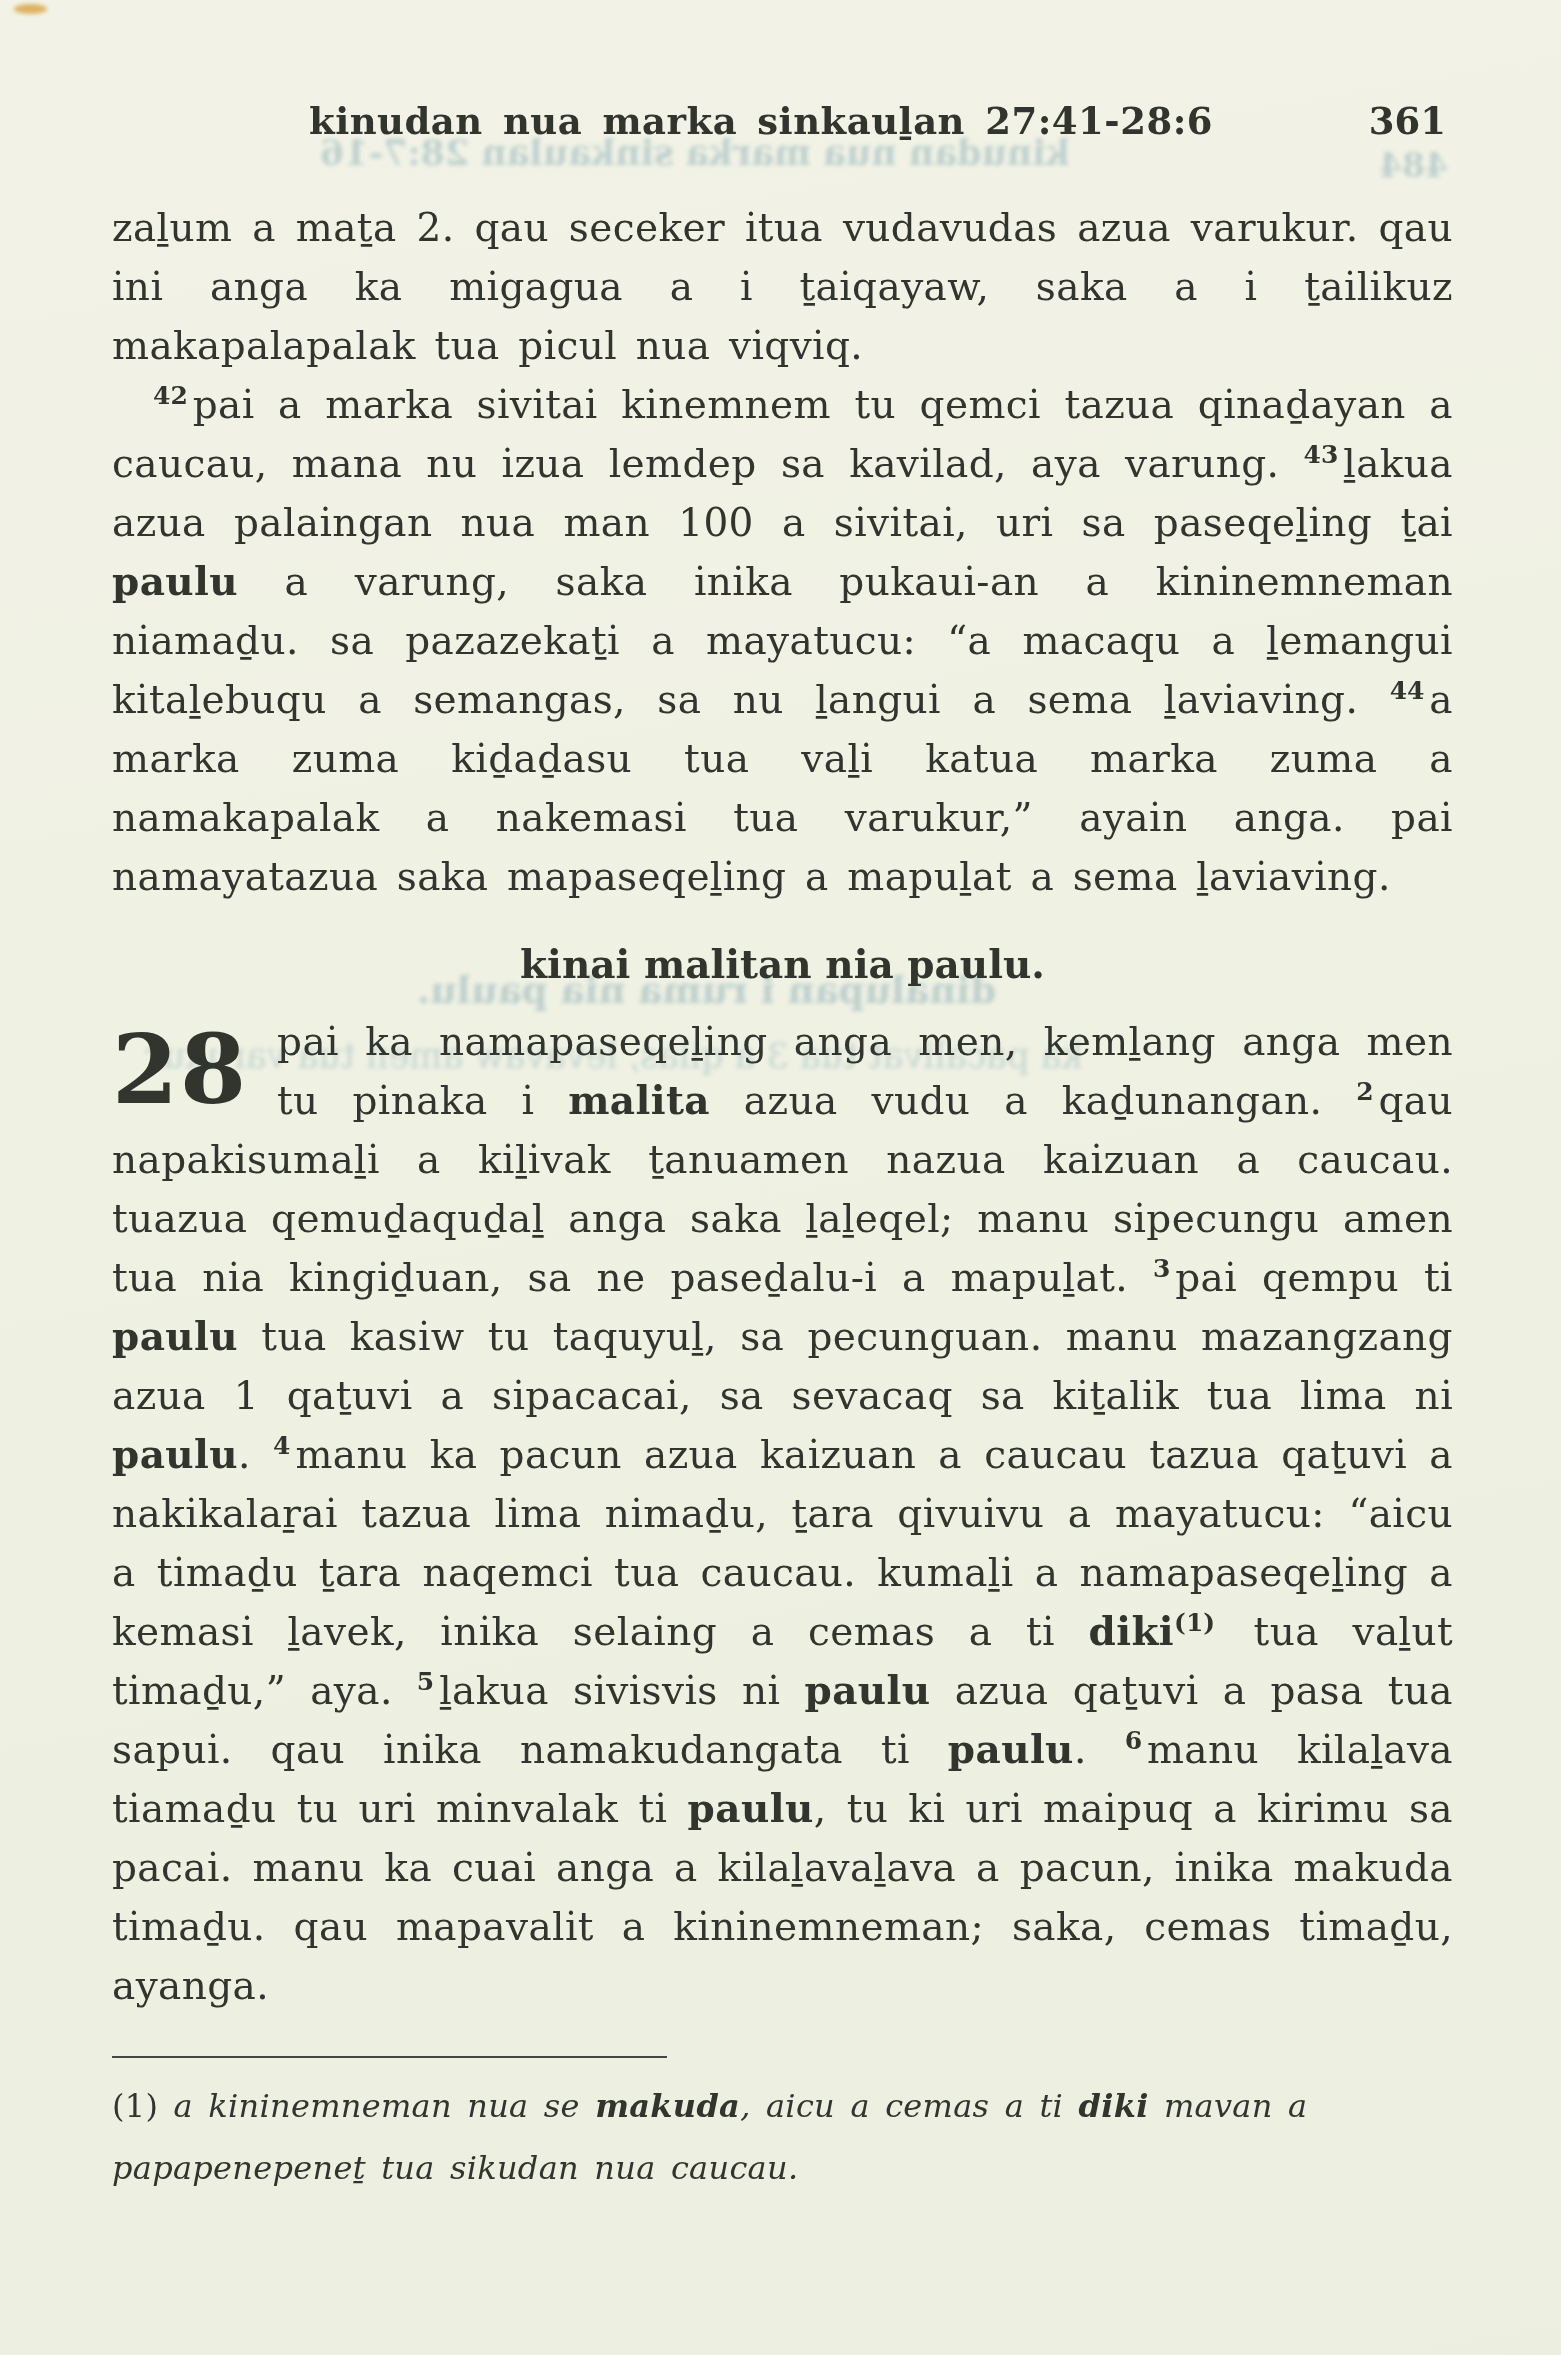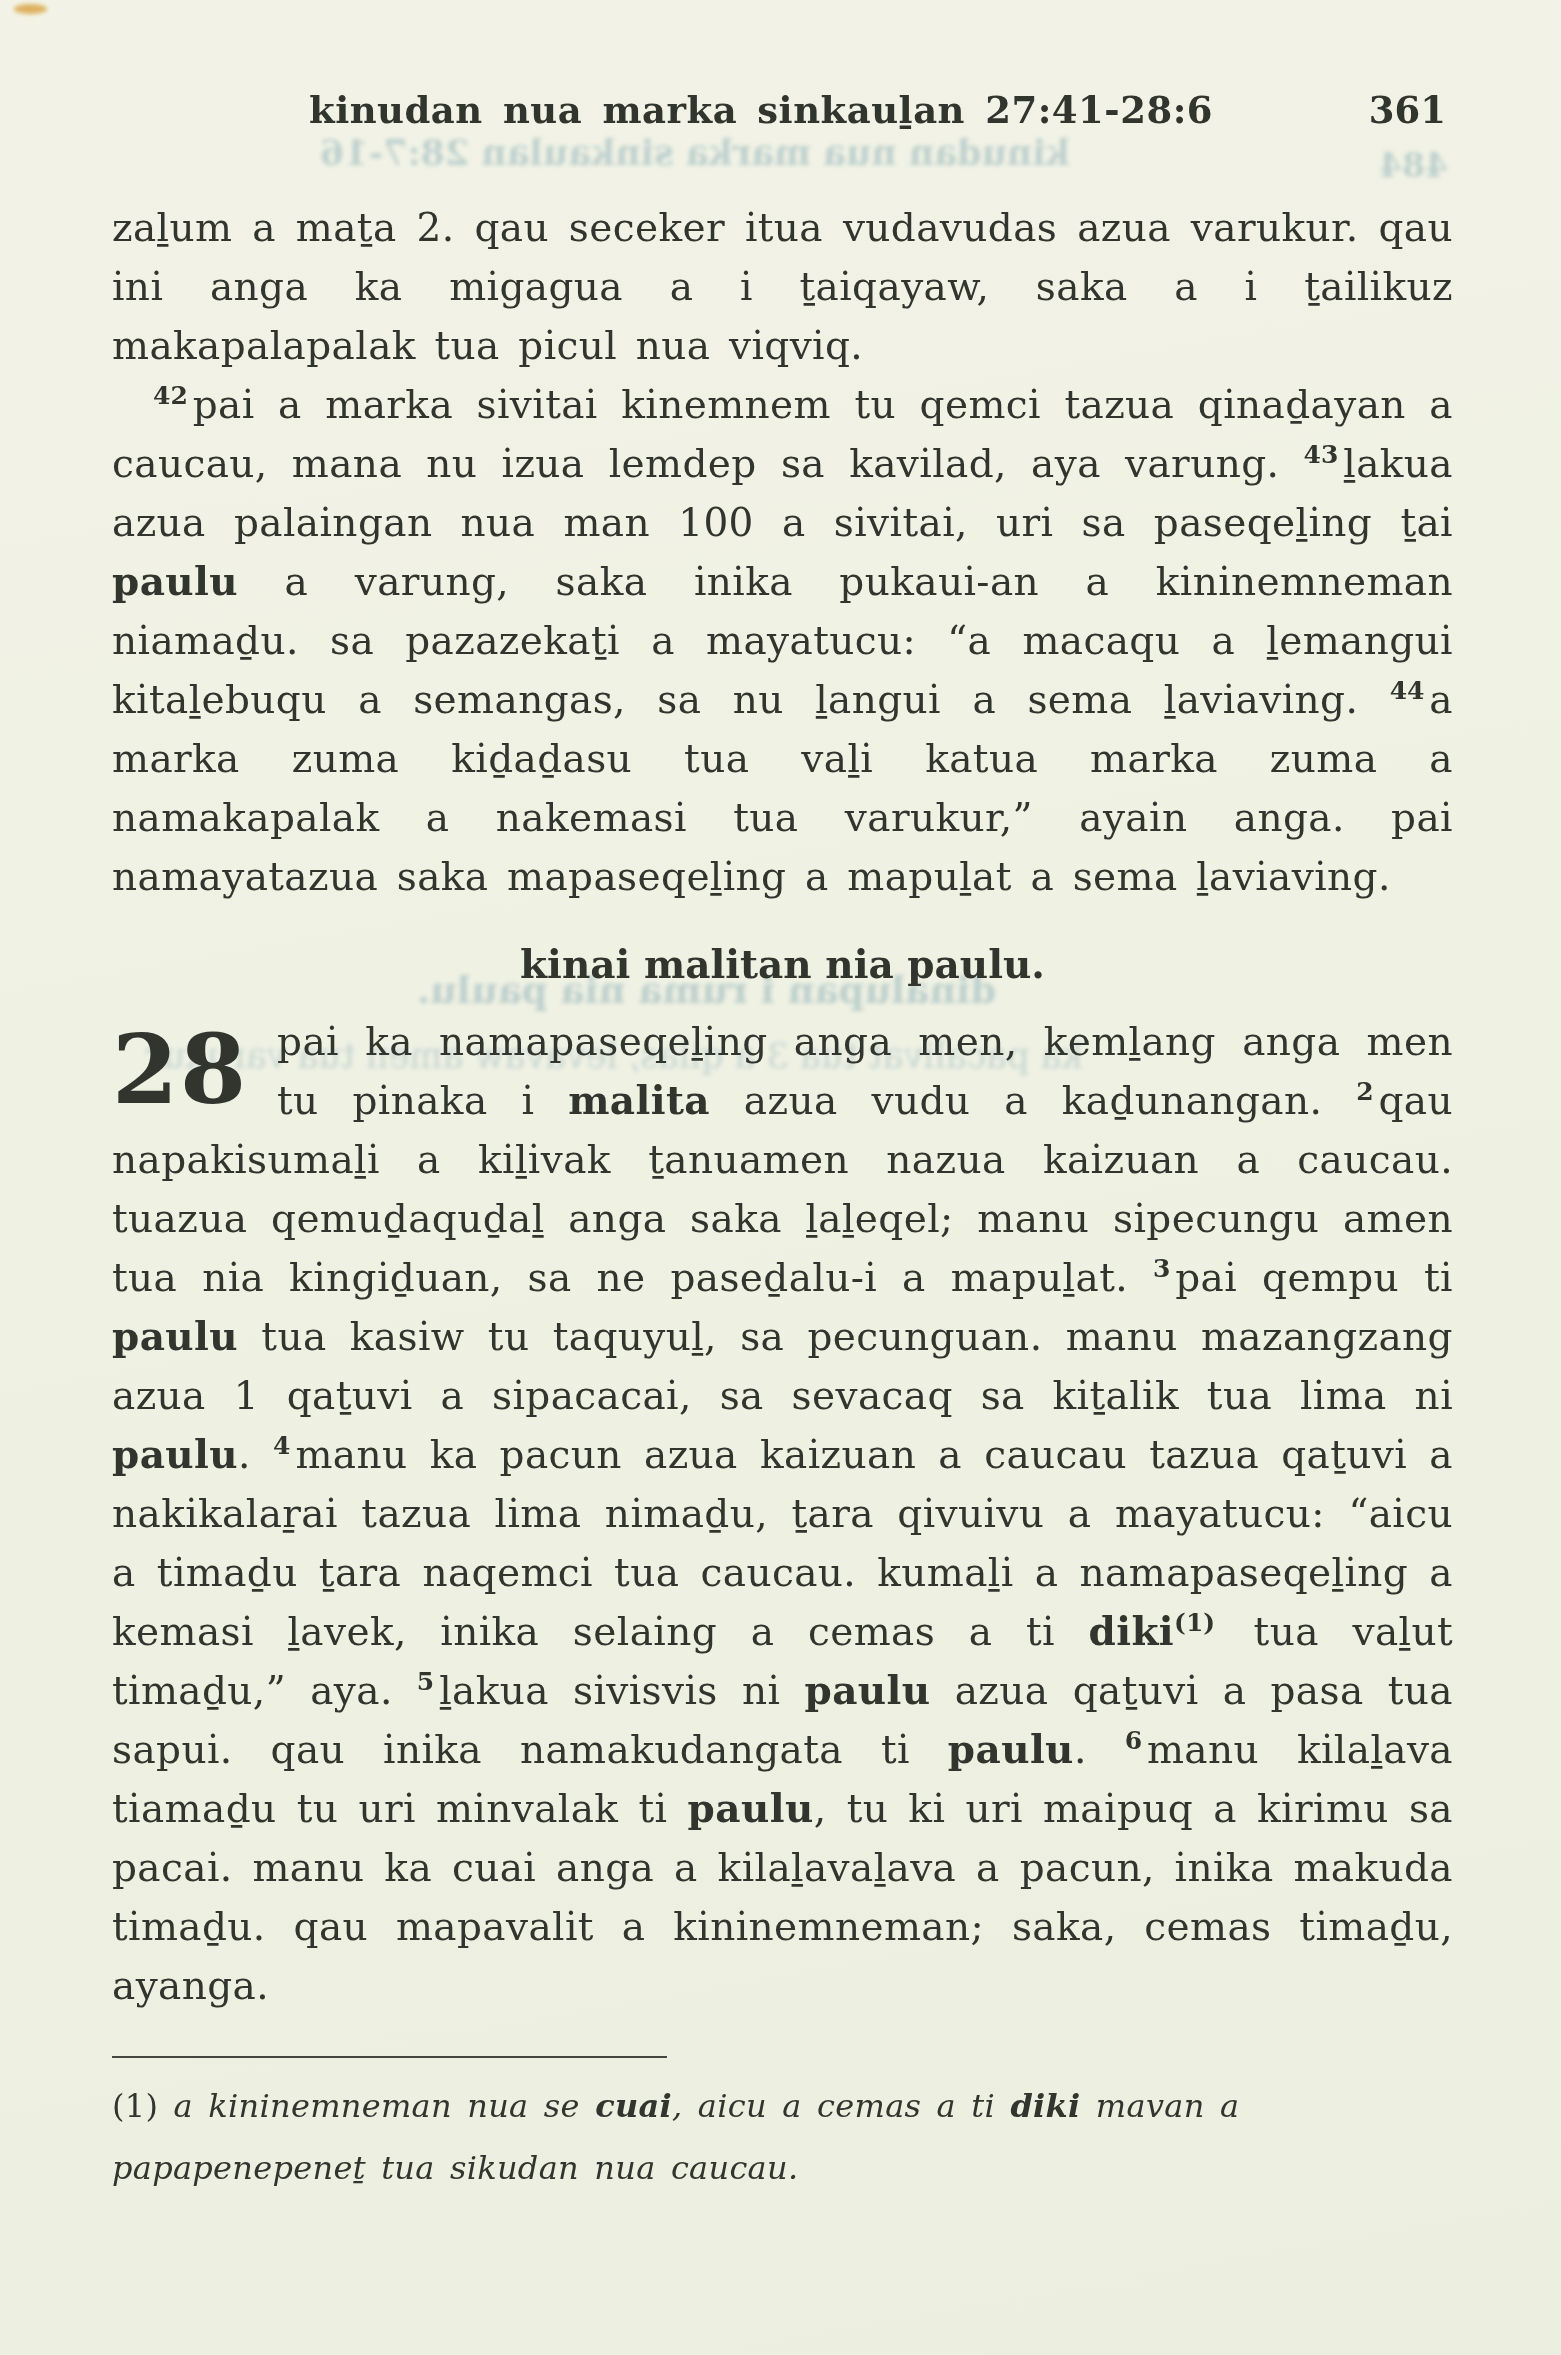--- a/index.html
+++ b/index.html
@@ -38,7 +38,7 @@
   .bleed-line{top:1036px;left:146px;font-size:35px;font-weight:normal;opacity:.45;}
 
   .running-head{
-    position:absolute;top:88px;left:0;width:100%;height:54px;
+    position:absolute;top:99px;left:0;width:100%;height:54px;
     font-weight:bold;font-size:37px;
   }
   .running-title{position:absolute;left:309px;letter-spacing:0.5px;word-spacing:6.8px;}

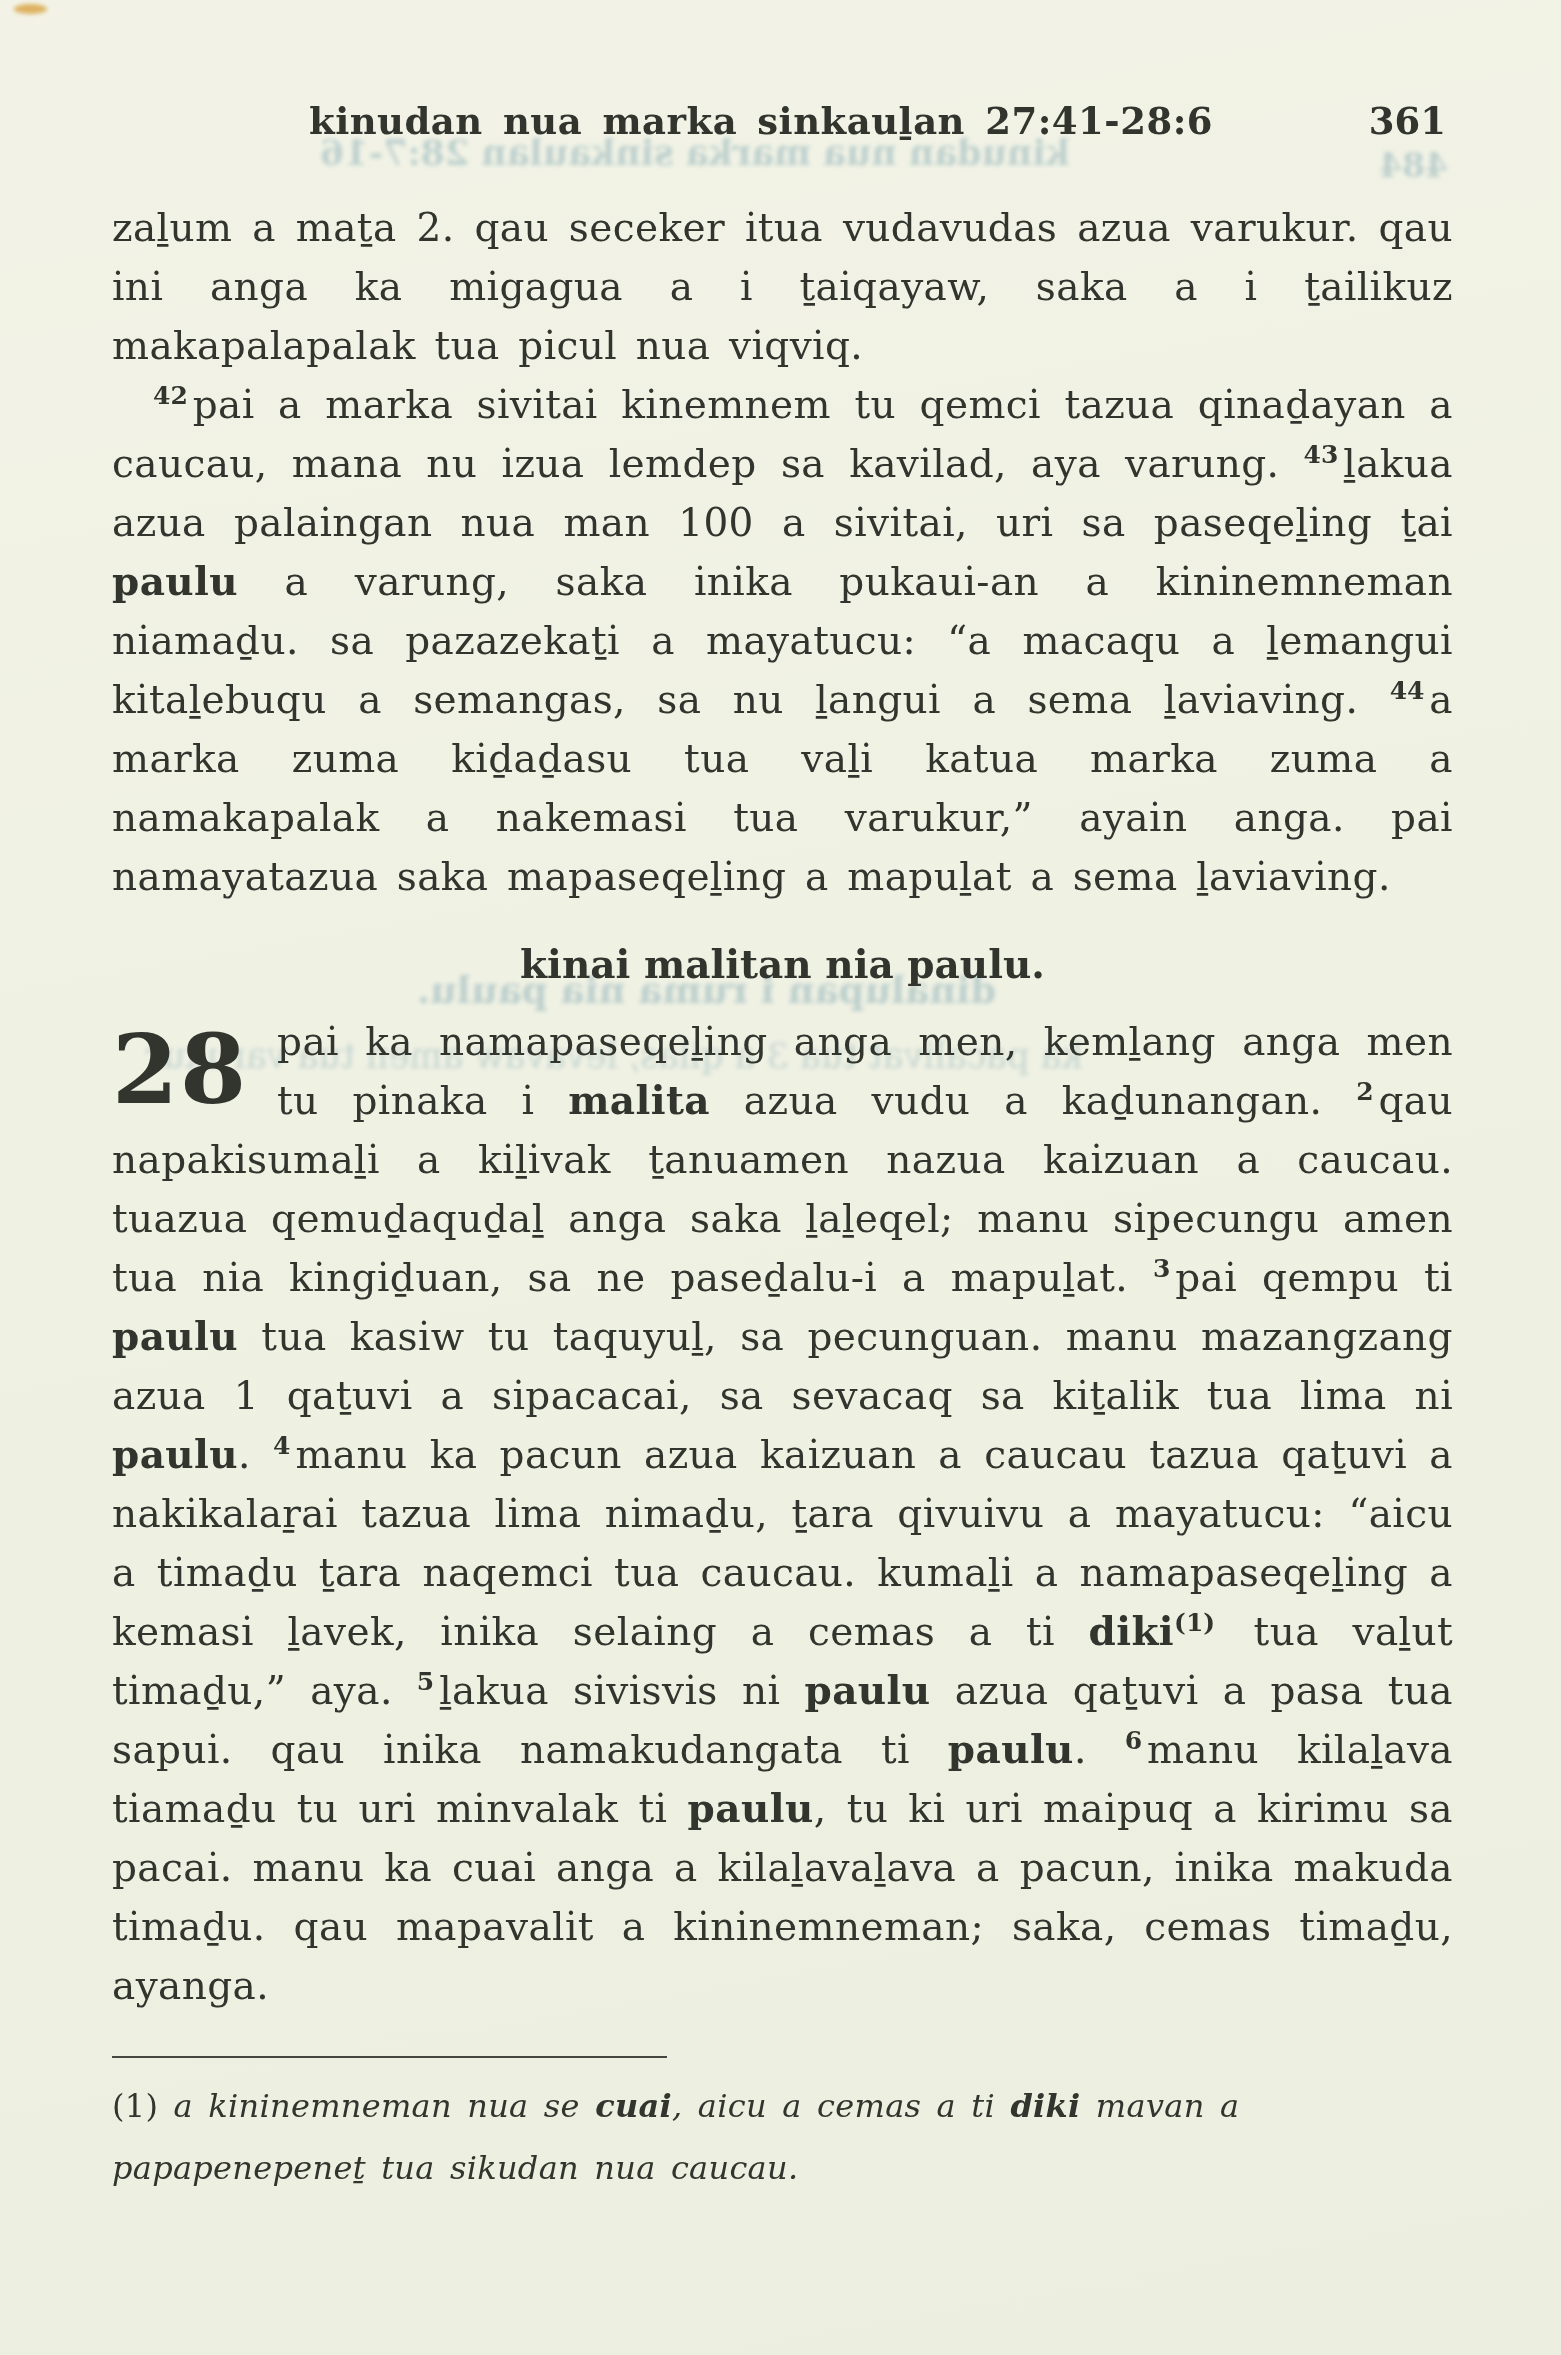--- a/index.html
+++ b/index.html
@@ -123,7 +123,7 @@
 
     <div class="footnote-rule"></div>
 
-    <p class="footnote"><span class="seg-p">(1) </span><span class="seg-i">a kininemneman nua se </span><span class="seg-bi">cuai</span><span class="seg-i">, aicu a cemas a ti </span><span class="seg-bi">diki</span><span class="seg-i"> mavan a papapenepeneṯ tua sikudan nua caucau.</span></p>
+    <p class="footnote"><span class="seg-p">(1) </span><span class="seg-i">a kininemneman nua se </span><span class="seg-bi">makuda</span><span class="seg-i">, aicu a cemas a ti </span><span class="seg-bi">diki</span><span class="seg-i"> mavan a papapenepeneṯ tua sikudan nua caucau.</span></p>
 
   </main>
 </div>

